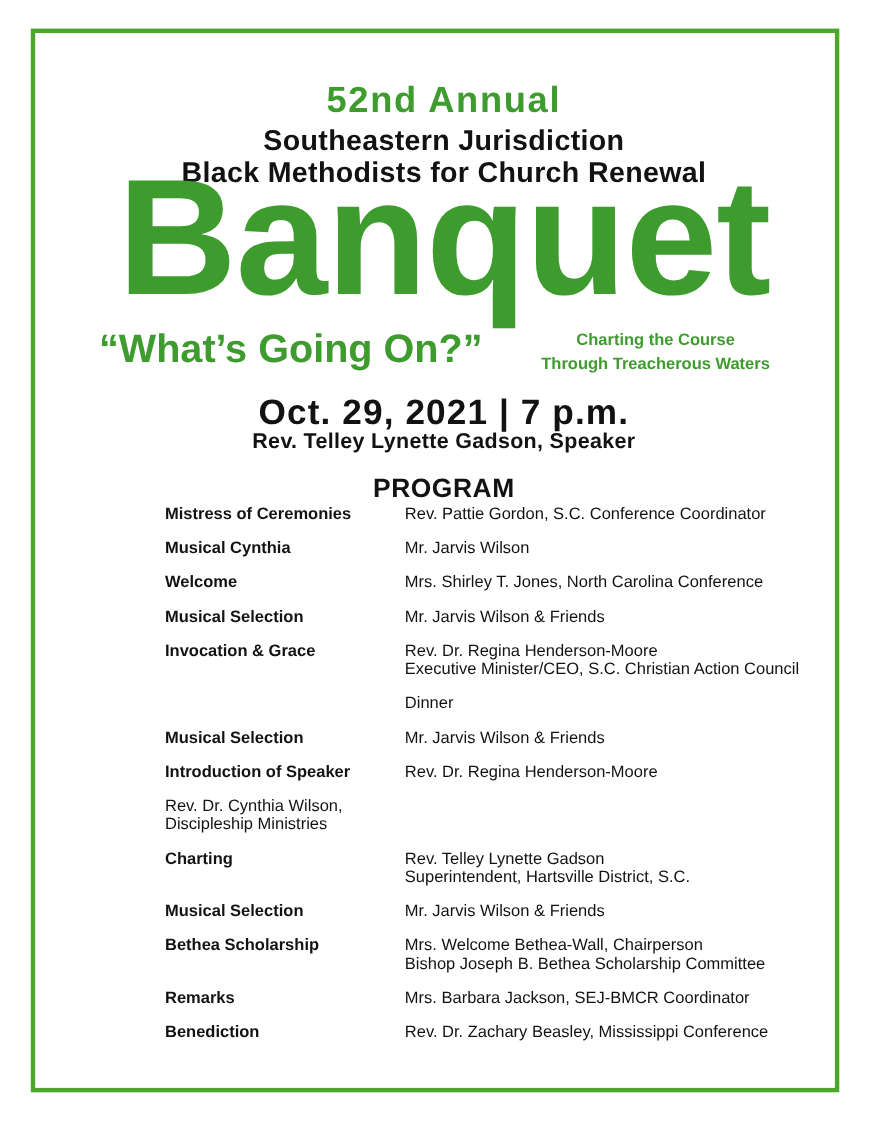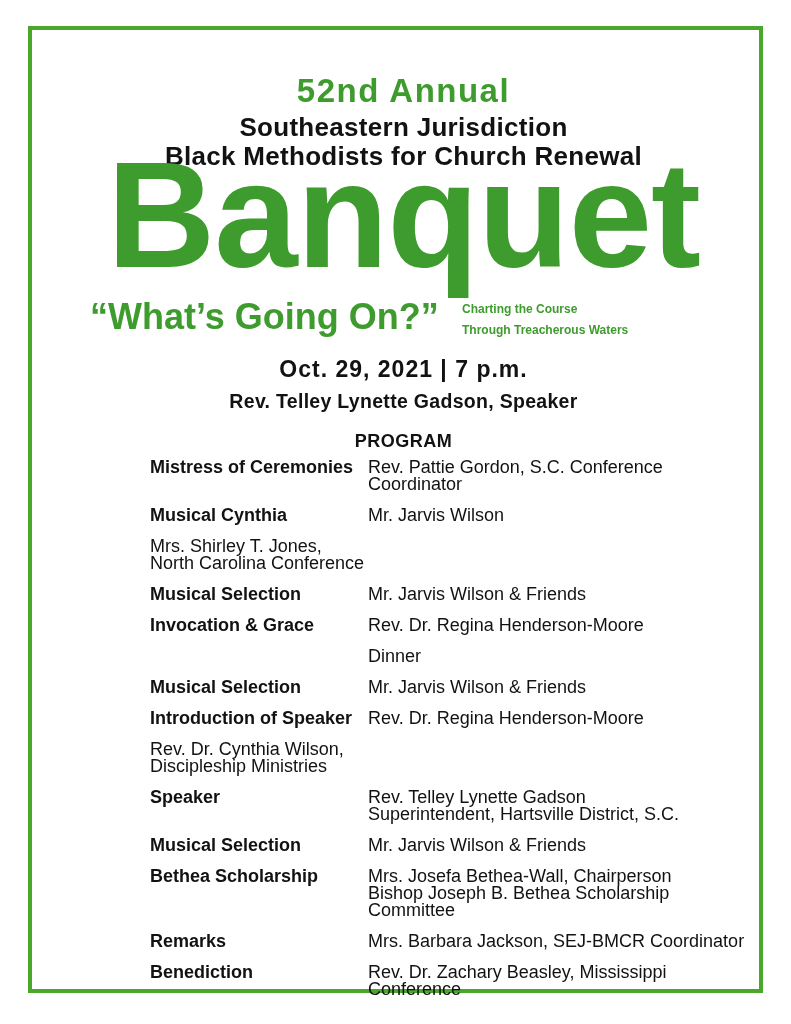--- a/index.html
+++ b/index.html
@@ -45,7 +45,8 @@
   }
   .tagline{
     position:absolute;left:462px;top:299px;width:268px;
-    font-size:12px;line-height:21px;font-weight:bold;
+    font-size:15px;line-height:21px;font-weight:bold;
+    text-align:center;
     color:var(--green);
   }
   .event-datetime{

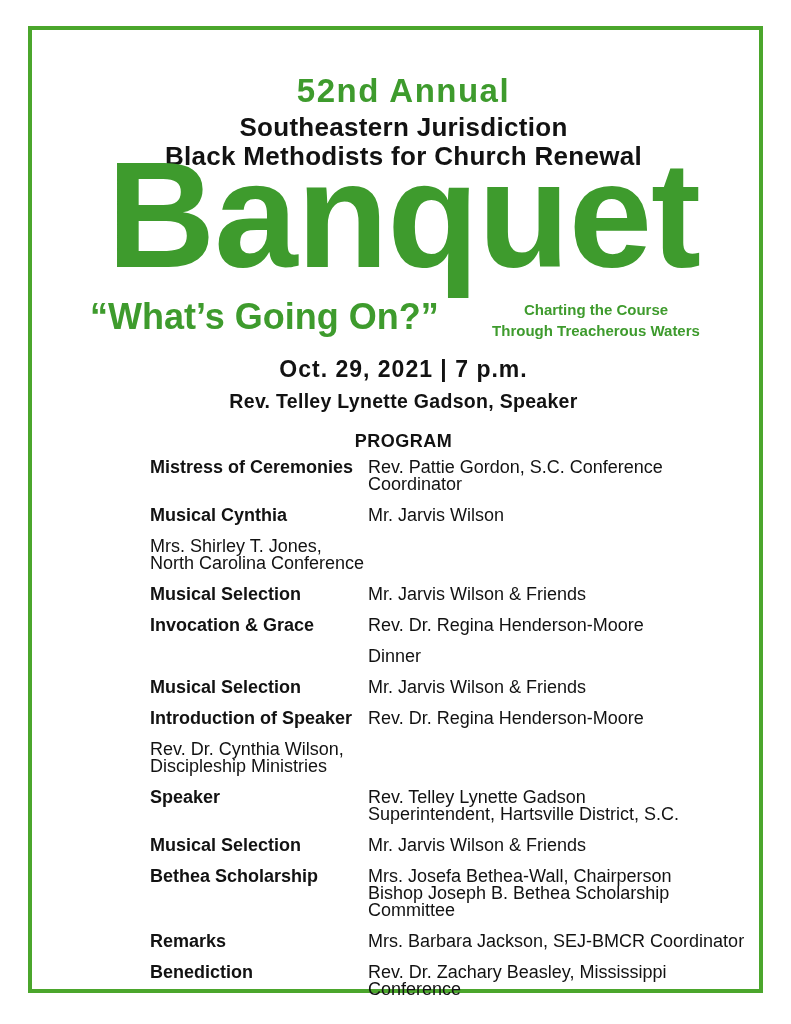--- a/index.html
+++ b/index.html
@@ -51,7 +51,7 @@
   }
   .event-datetime{
     top:356px;
-    font-size:23px;font-weight:bold;letter-spacing:1px;
+    font-size:32px;font-weight:bold;letter-spacing:1px;
   }
   .speaker-line{
     top:390px;

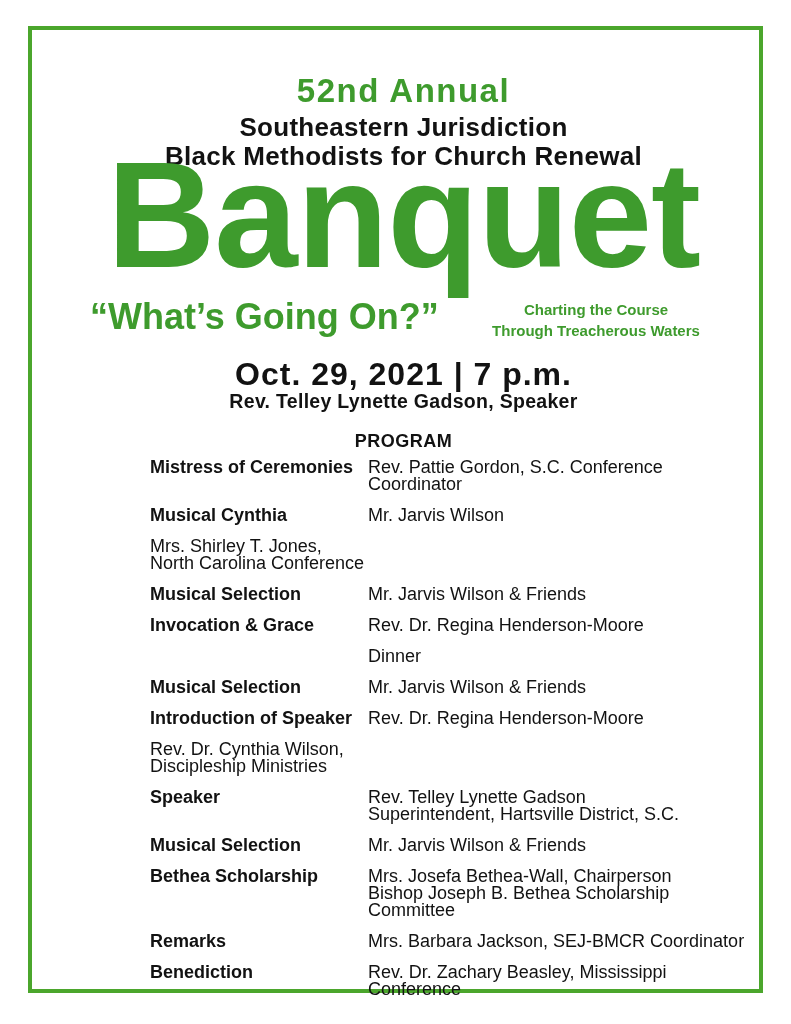--- a/index.html
+++ b/index.html
@@ -59,7 +59,7 @@
   }
   .program-heading{
     top:431px;
-    font-size:18px;font-weight:bold;letter-spacing:0.5px;
+    font-size:24px;font-weight:bold;letter-spacing:0.5px;
   }
   .program-list{
     position:absolute;left:150px;top:459px;right:40px;

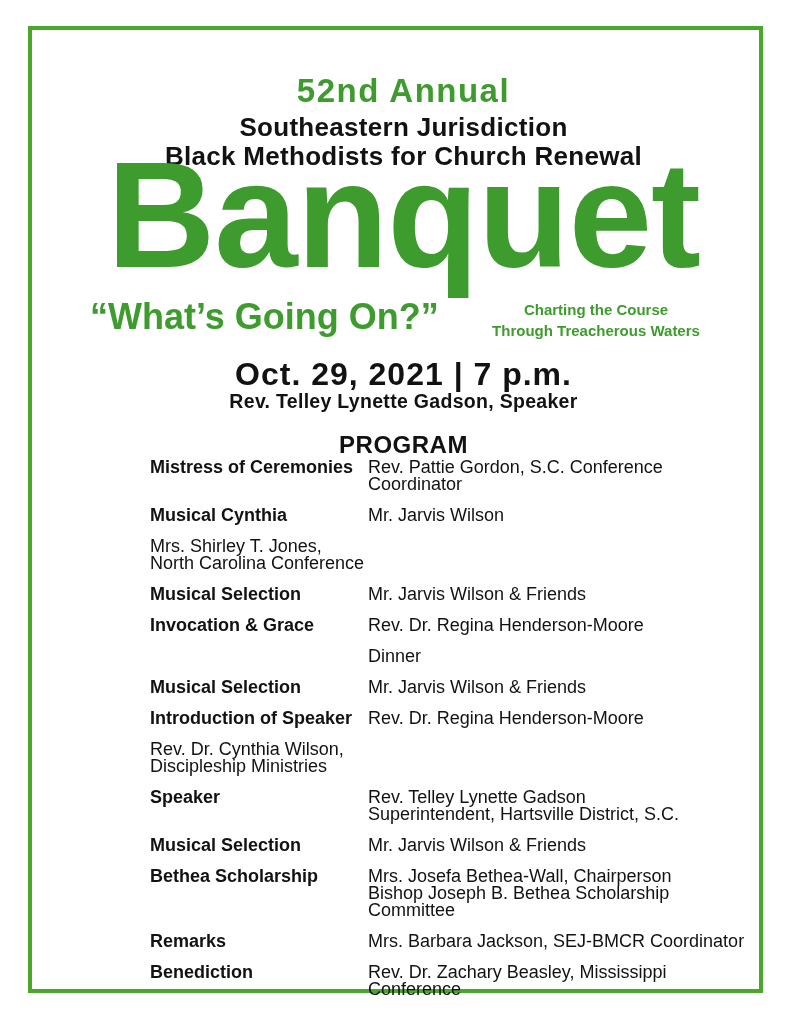--- a/index.html
+++ b/index.html
@@ -68,7 +68,7 @@
     display:grid;
     grid-template-columns:218px 1fr;
     margin-bottom:14px;
-    font-size:18px;line-height:17px;
+    font-size:15px;line-height:17px;
   }
   .program-row .row-label{font-weight:bold;}
   .program-row .row-value{font-weight:normal;}

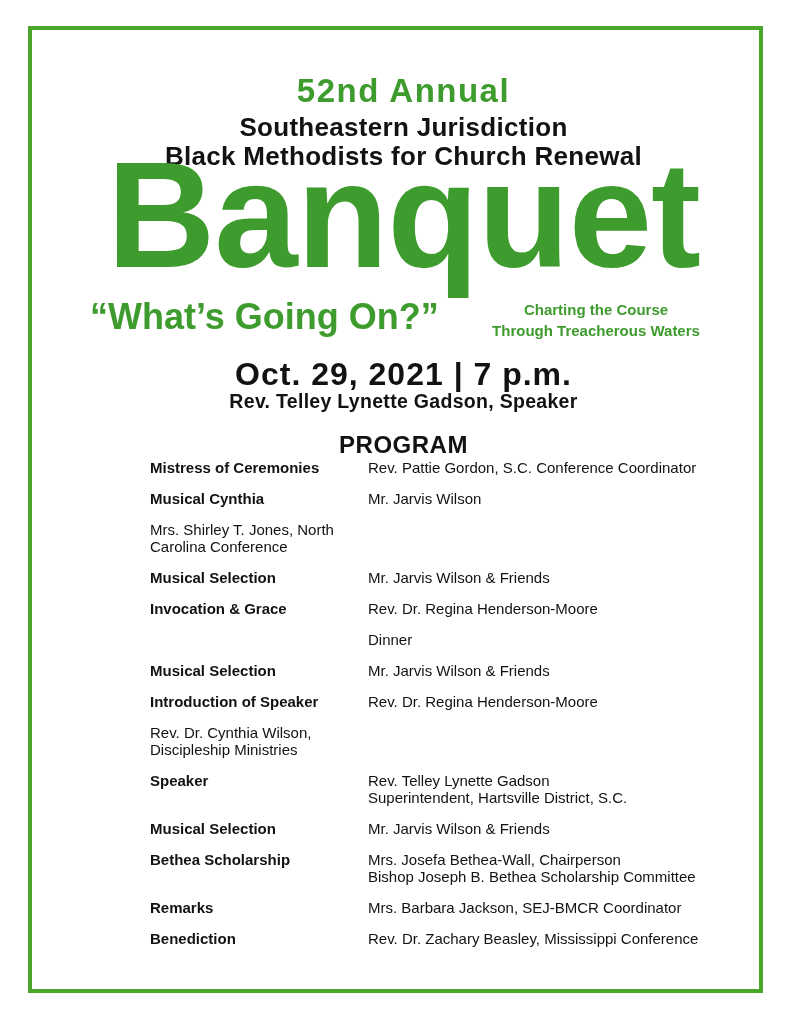--- a/index.html
+++ b/index.html
@@ -110,6 +110,7 @@
         </div>
       </div>
       <div class="program-row">
+        <div class="row-label">Welcome</div>
         <div class="row-value">
           <div>Mrs. Shirley T. Jones, North Carolina Conference</div>
         </div>

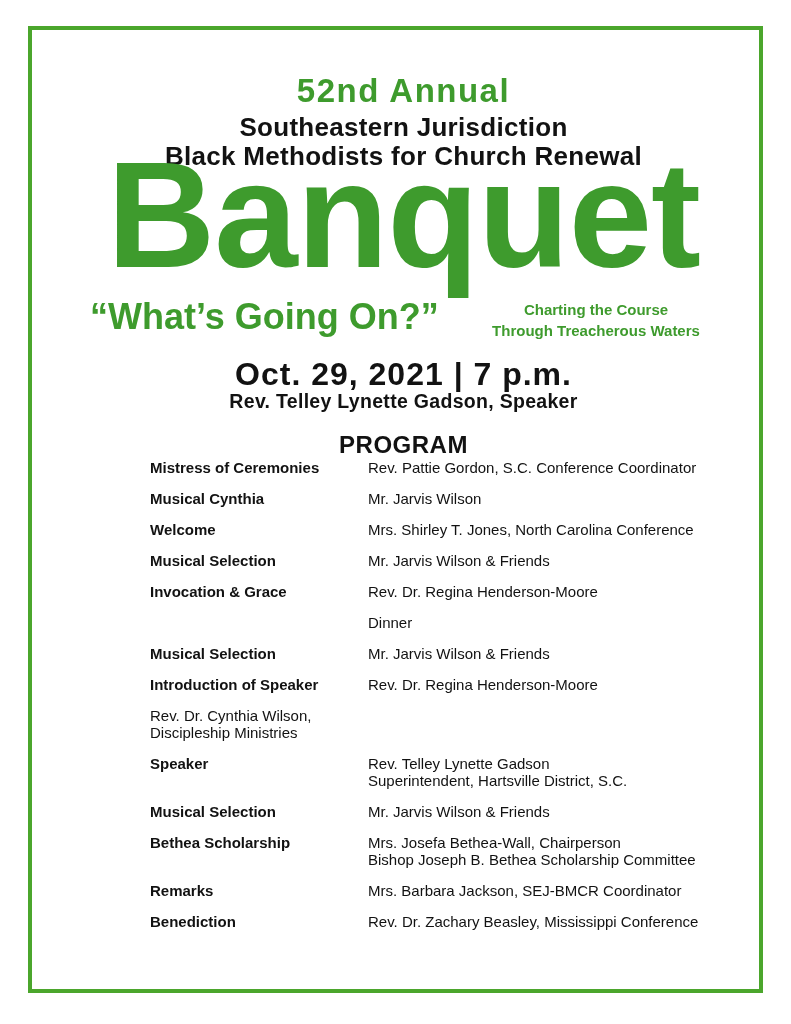--- a/index.html
+++ b/index.html
@@ -125,6 +125,7 @@
         <div class="row-label">Invocation &amp; Grace</div>
         <div class="row-value">
           <div>Rev. Dr. Regina Henderson-Moore</div>
+          <div>Executive Minister/CEO, S.C. Christian Action Council</div>
         </div>
       </div>
       <div class="program-row value-bold">

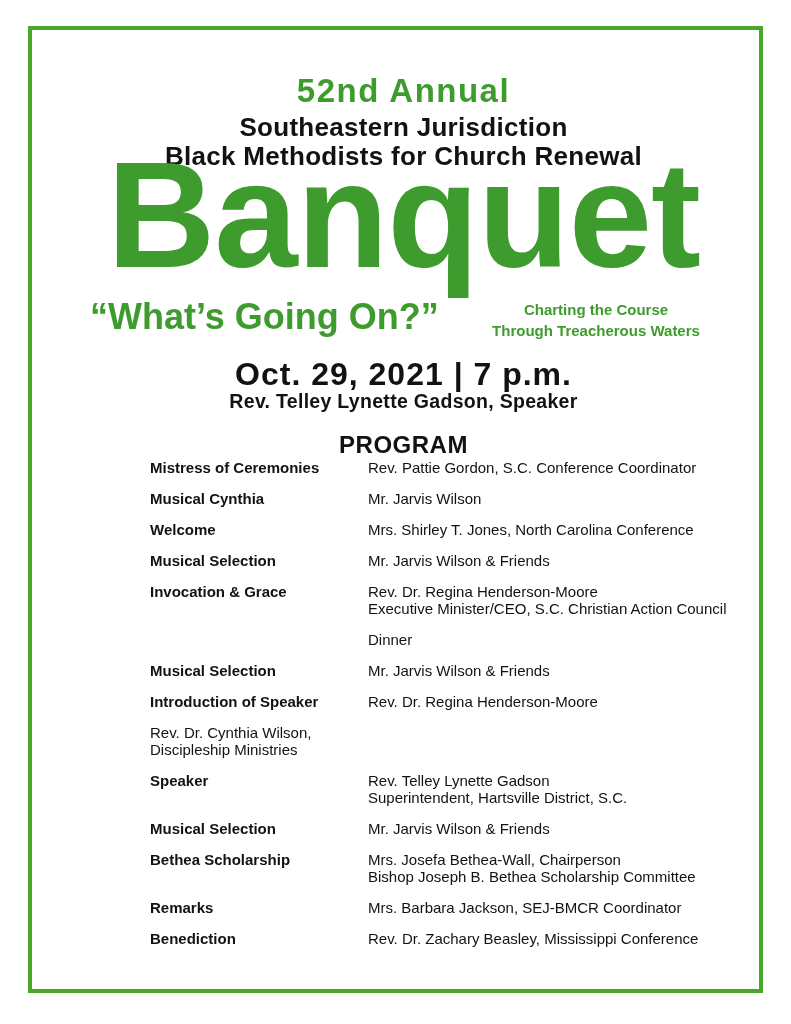--- a/index.html
+++ b/index.html
@@ -152,7 +152,7 @@
         </div>
       </div>
       <div class="program-row">
-        <div class="row-label">Speaker</div>
+        <div class="row-label">Charting</div>
         <div class="row-value">
           <div>Rev. Telley Lynette Gadson</div>
           <div>Superintendent, Hartsville District, S.C.</div>

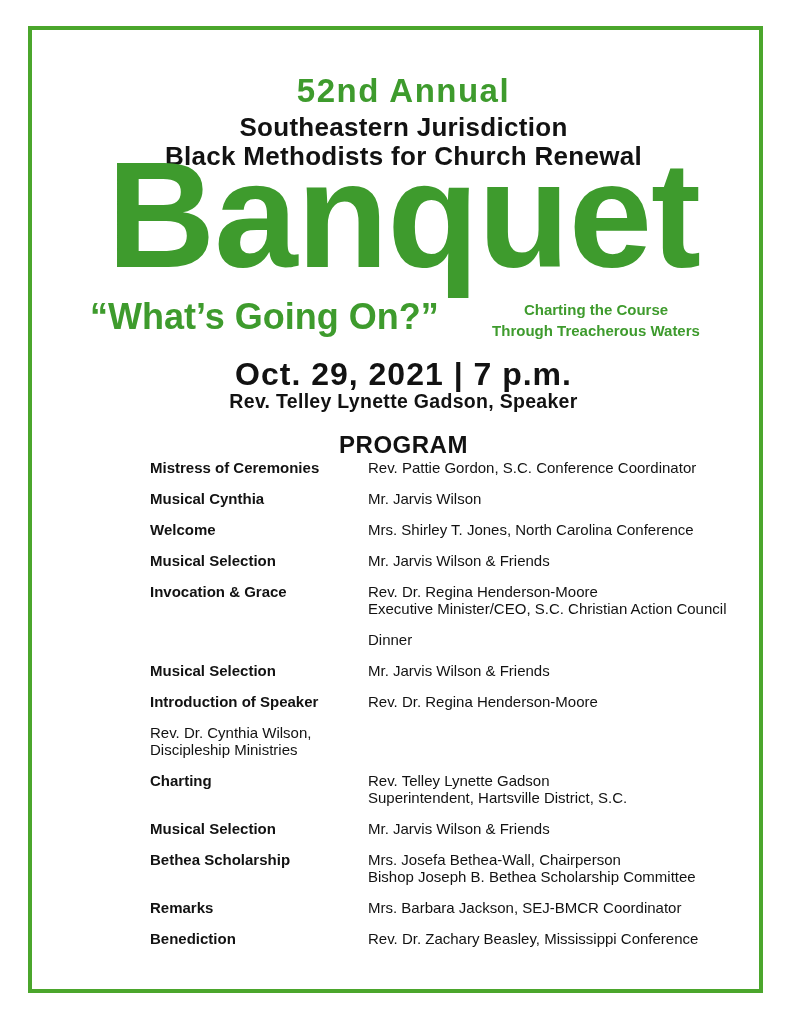--- a/index.html
+++ b/index.html
@@ -167,7 +167,7 @@
       <div class="program-row">
         <div class="row-label">Bethea Scholarship</div>
         <div class="row-value">
-          <div>Mrs. Josefa Bethea-Wall, Chairperson</div>
+          <div>Mrs. Welcome Bethea-Wall, Chairperson</div>
           <div>Bishop Joseph B. Bethea Scholarship Committee</div>
         </div>
       </div>

